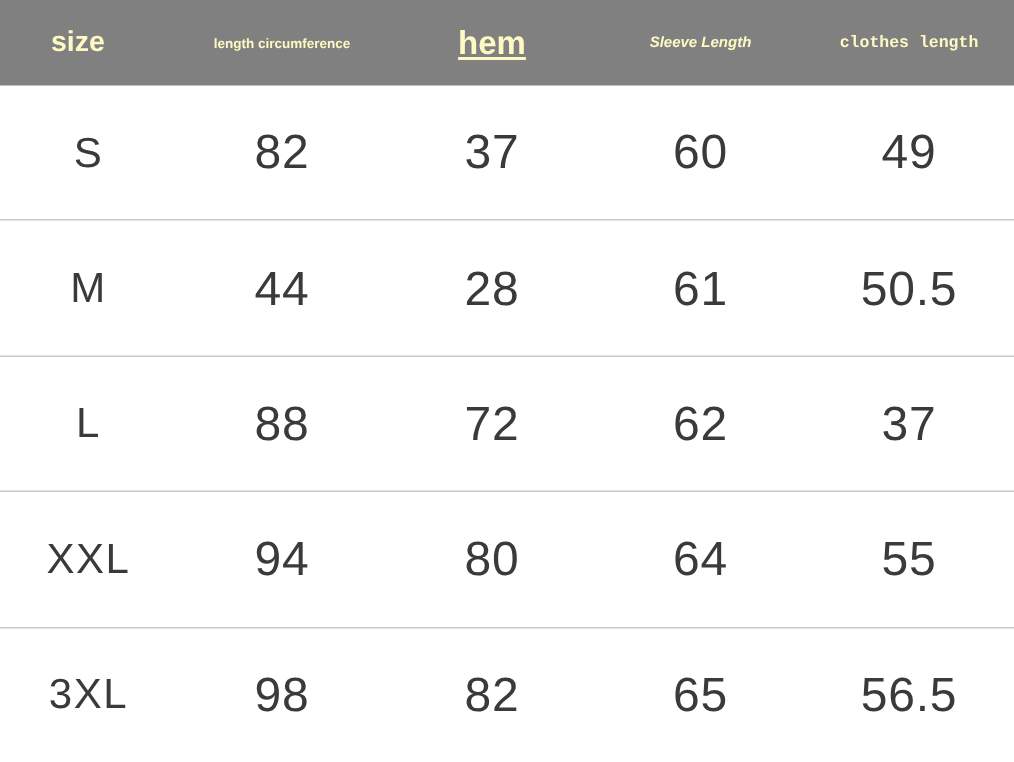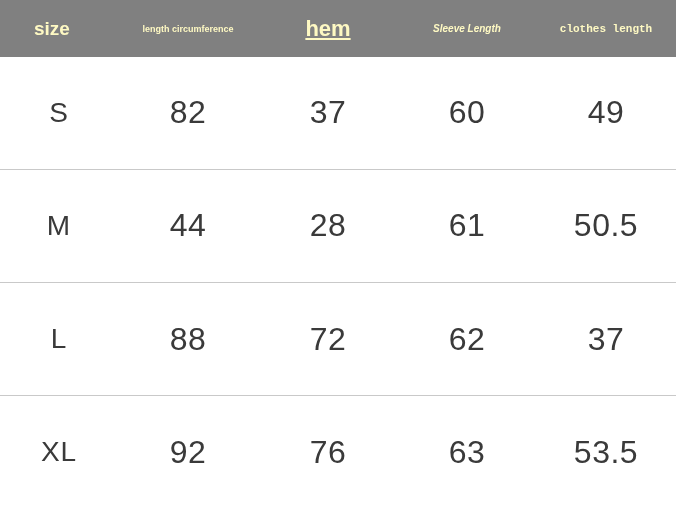--- a/index.html
+++ b/index.html
@@ -106,13 +106,6 @@
       <td>62</td>
       <td>37</td>
     </tr>
-    <tr>
-      <td class="size-cell">XL</td>
-      <td>92</td>
-      <td>76</td>
-      <td>63</td>
-      <td>53.5</td>
-    </tr>
   </tbody>
 </table>
 

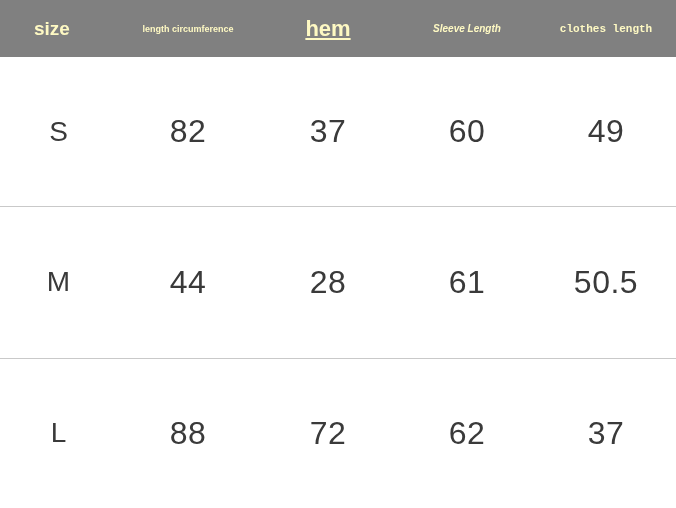--- a/index.html
+++ b/index.html
@@ -106,6 +106,13 @@
       <td>62</td>
       <td>37</td>
     </tr>
+    <tr>
+      <td class="size-cell">XXL</td>
+      <td>94</td>
+      <td>80</td>
+      <td>64</td>
+      <td>55</td>
+    </tr>
   </tbody>
 </table>
 

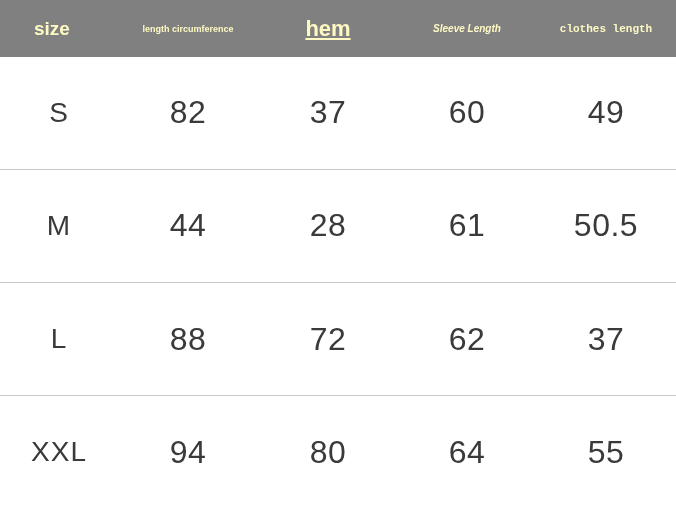--- a/index.html
+++ b/index.html
@@ -113,6 +113,13 @@
       <td>64</td>
       <td>55</td>
     </tr>
+    <tr>
+      <td class="size-cell">3XL</td>
+      <td>98</td>
+      <td>82</td>
+      <td>65</td>
+      <td>56.5</td>
+    </tr>
   </tbody>
 </table>
 

